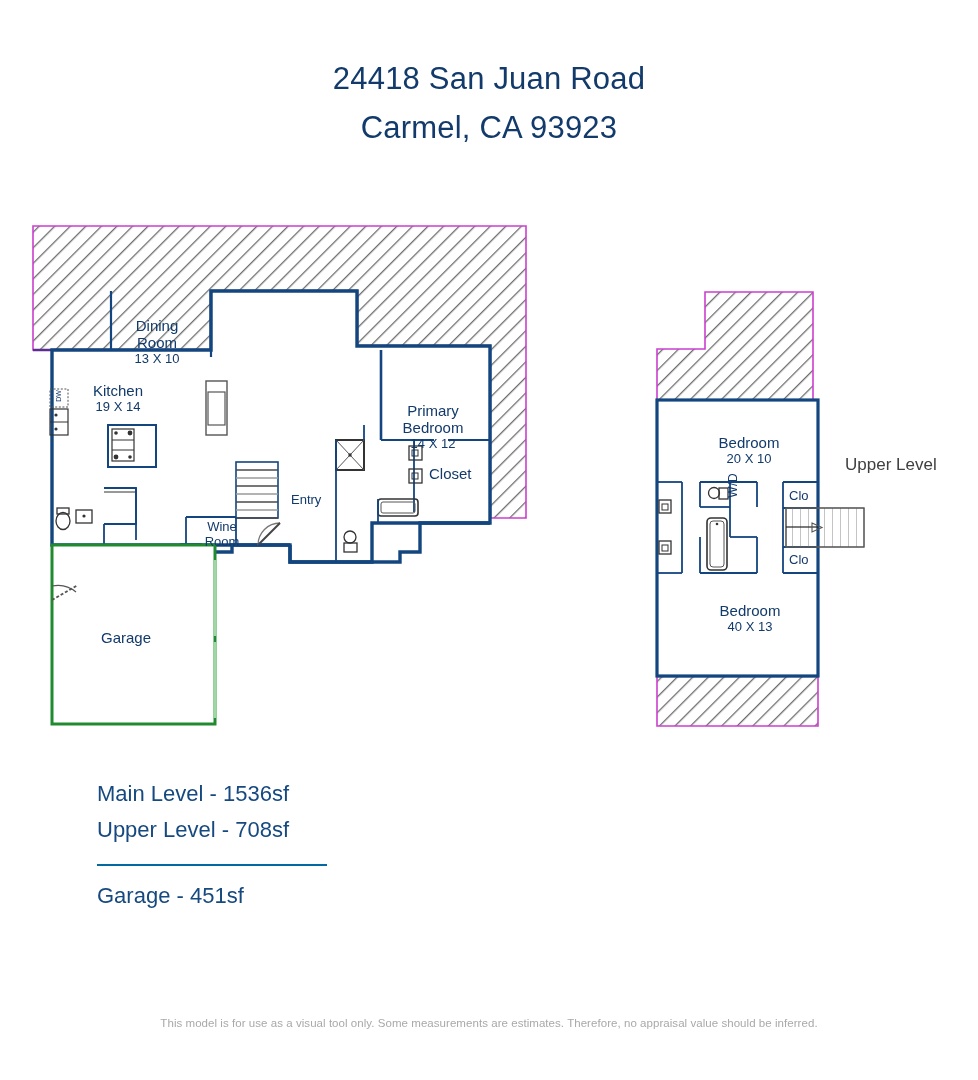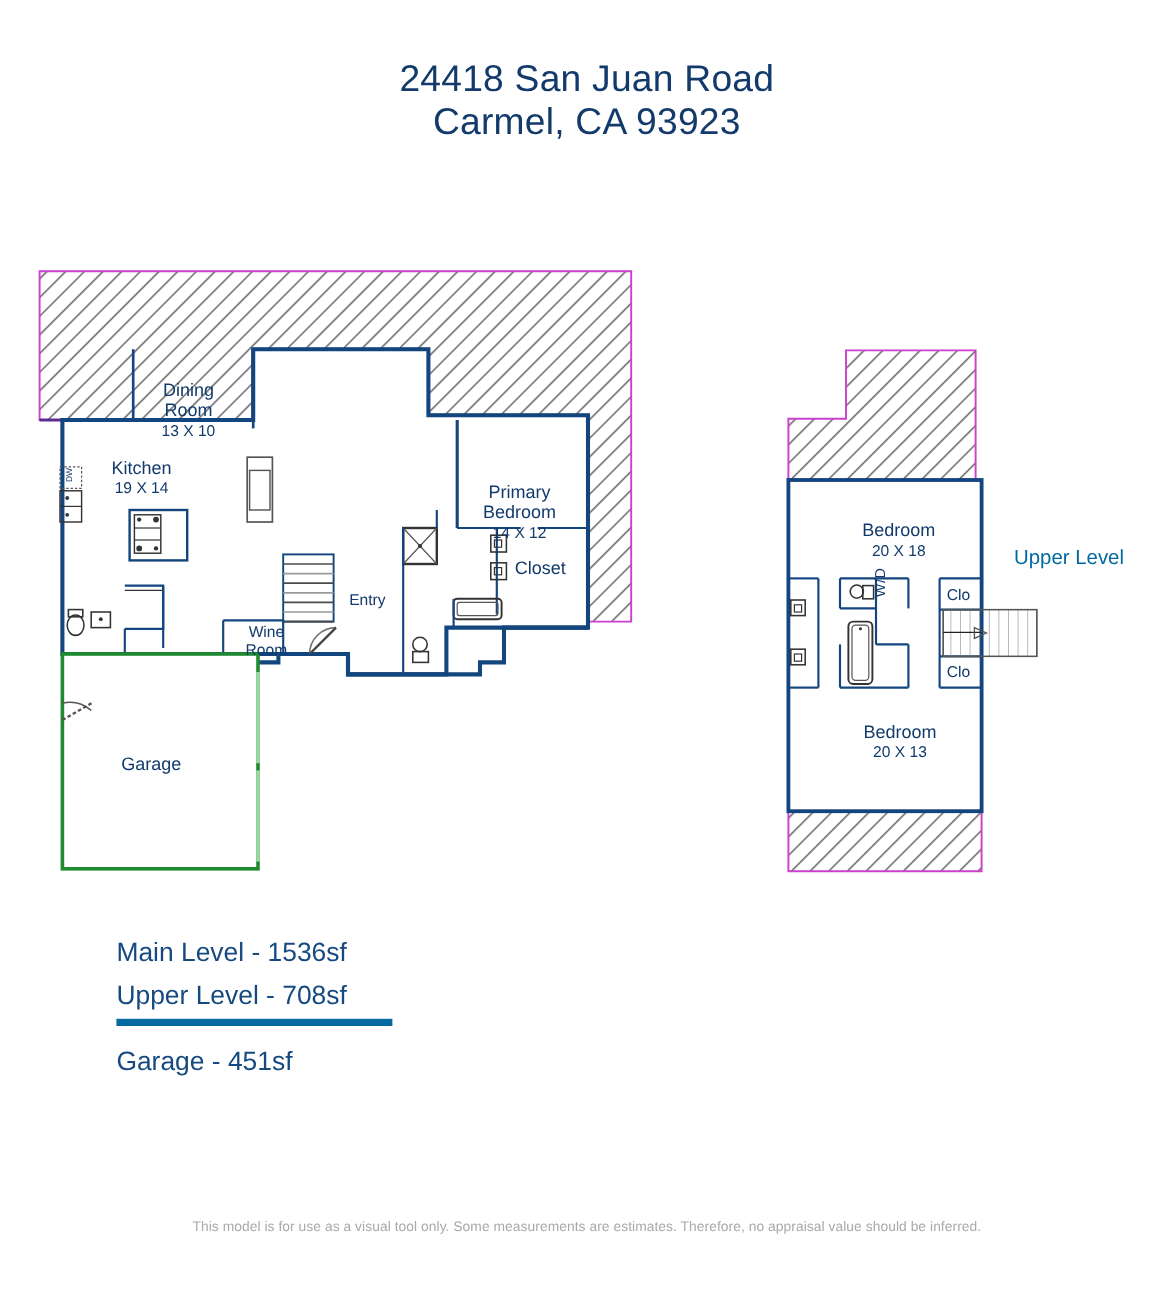--- a/index.html
+++ b/index.html
@@ -35,6 +35,7 @@
     line-height: 36px;
     letter-spacing: 0.2px;
     color: #123a6b;
+    margin-top: 13px;
   }
 
   

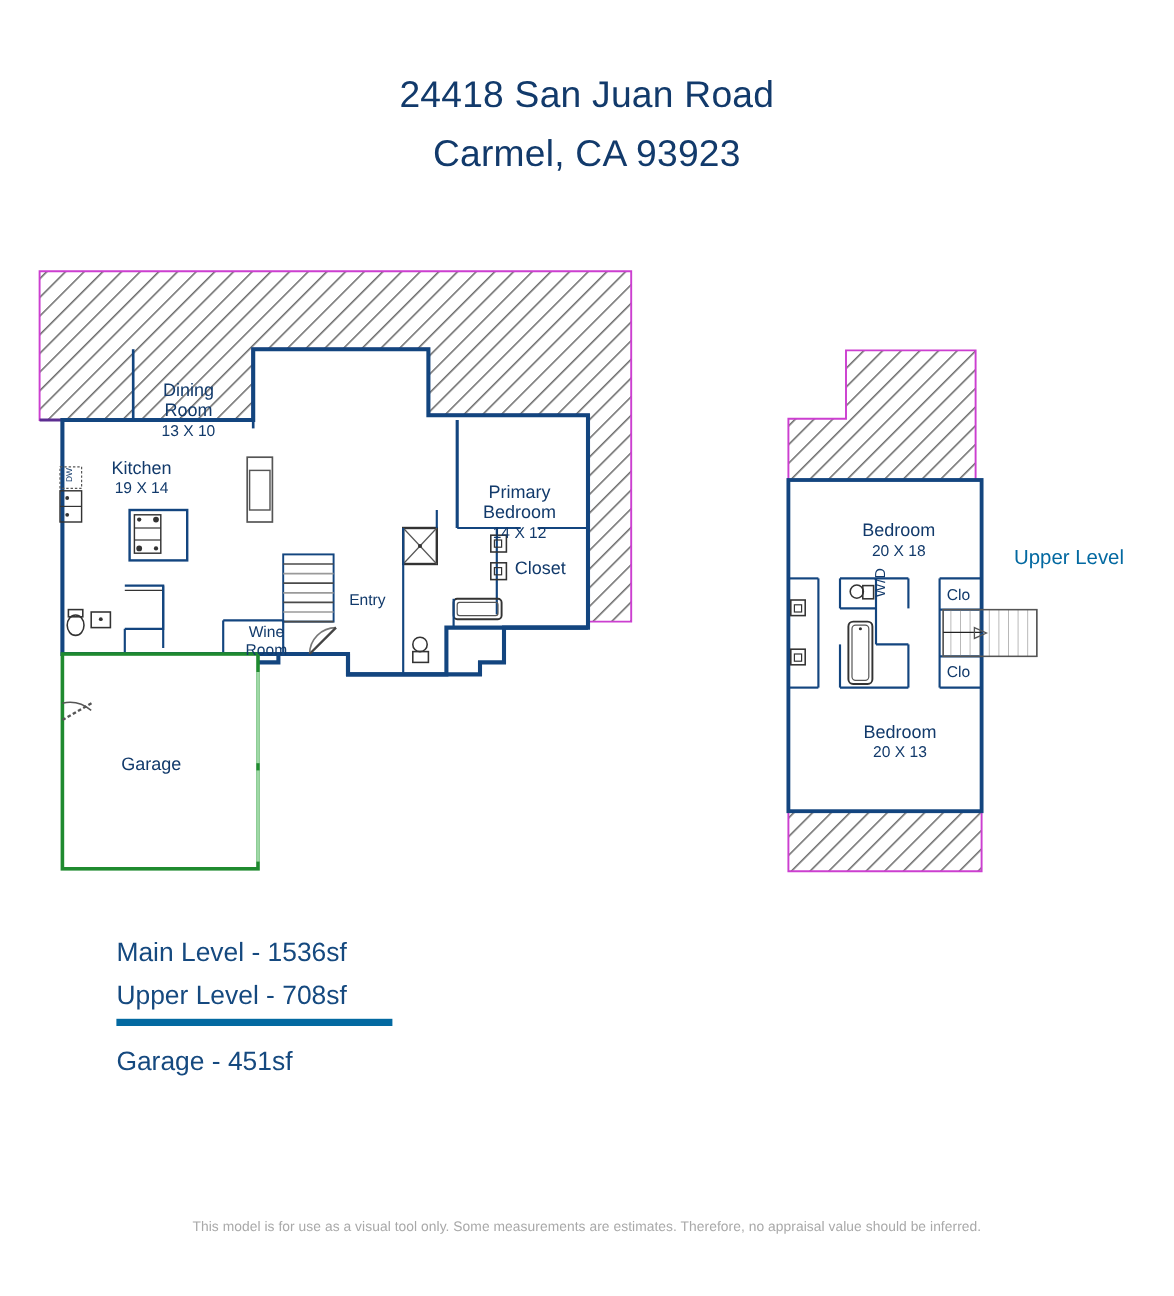--- a/index.html
+++ b/index.html
@@ -322,7 +322,7 @@
 
   <div class="plan-label rm-name" style="left:709px; top:435px; width:80px;">
     <div>Bedroom</div>
-    <div class="rm-dim">20 X 18</div>
+    <div class="rm-dim">20 X 10</div>
   </div>
 
   <div class="plan-label rm-name" style="left:710px; top:603px; width:80px;">

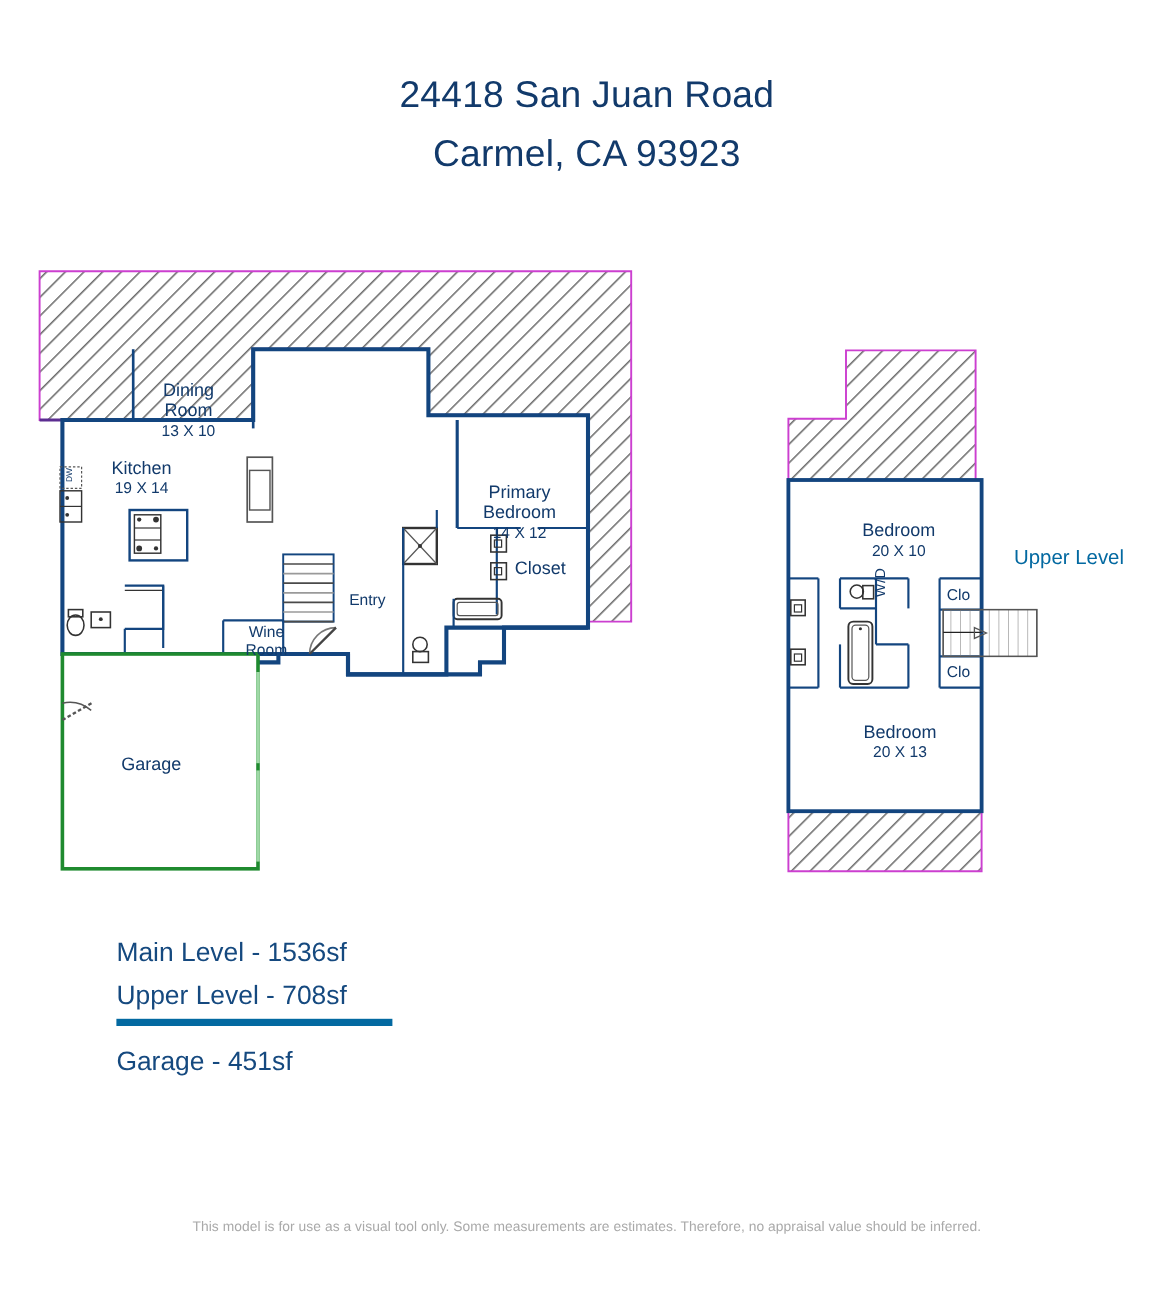--- a/index.html
+++ b/index.html
@@ -59,7 +59,7 @@
   .rm-dim  { font-size: 13px; }
   .rm-sub  { font-size: 12px; }
   .tiny    { font-size: 11px; }
-  .lvl-label { font-size: 17px; color:#0369a1; }
+  .lvl-label { font-size: 17px; color:#404040; }
 
   
   .summary {

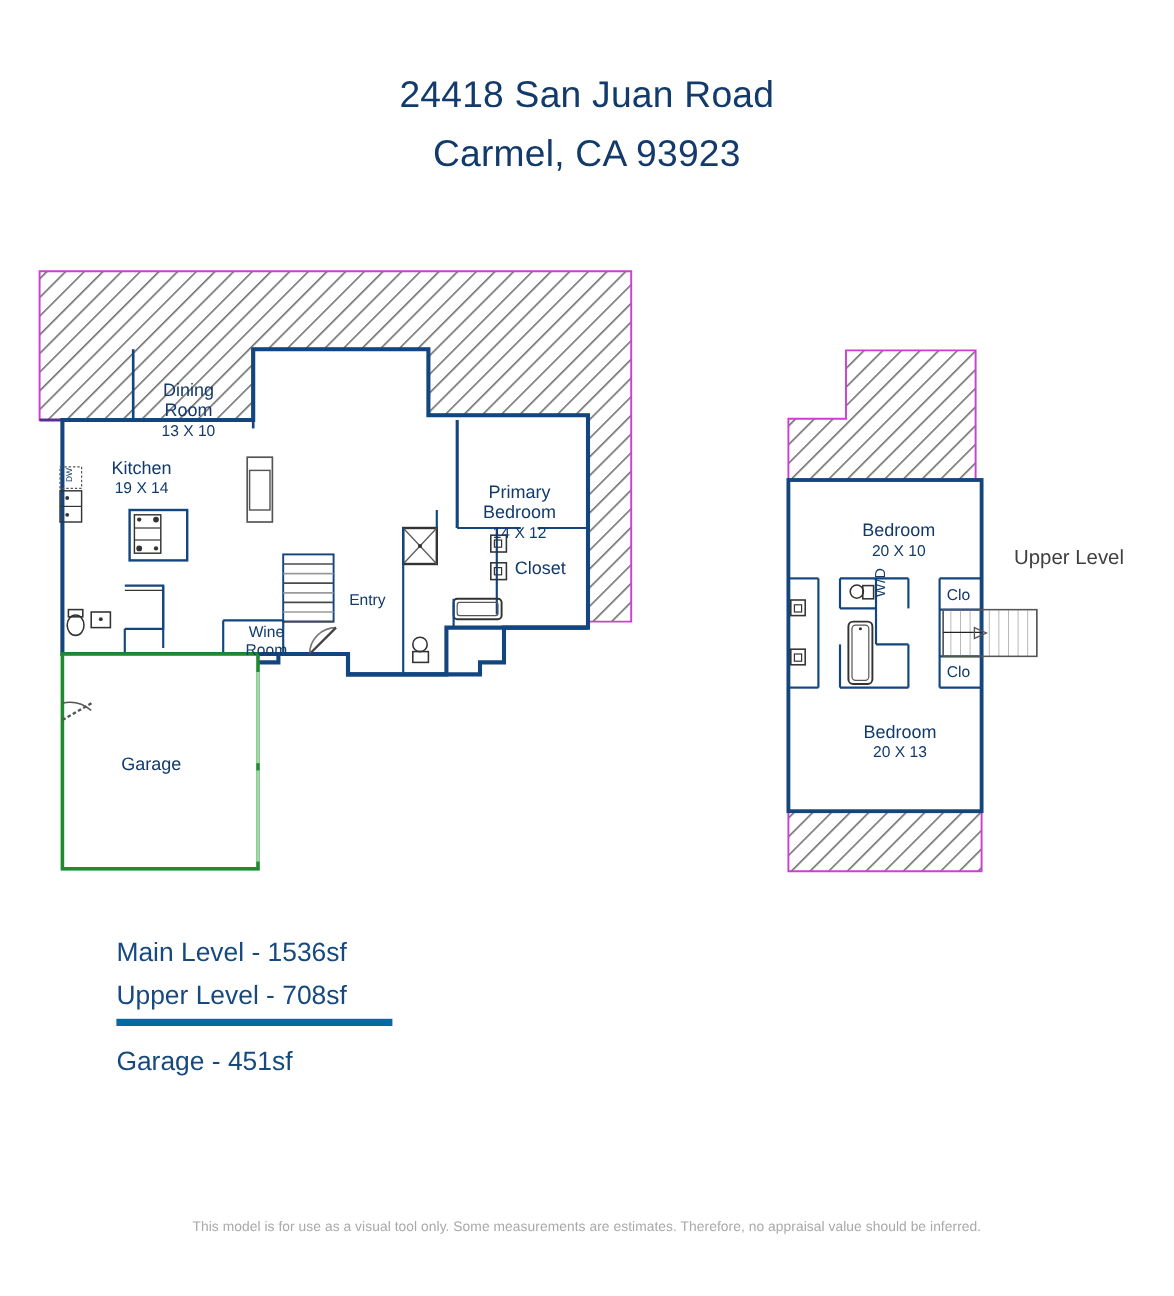--- a/index.html
+++ b/index.html
@@ -327,7 +327,7 @@
 
   <div class="plan-label rm-name" style="left:710px; top:603px; width:80px;">
     <div>Bedroom</div>
-    <div class="rm-dim">20 X 13</div>
+    <div class="rm-dim">40 X 13</div>
   </div>
 
   <div class="plan-label rm-dim" style="left:789px; top:489px;">Clo</div>

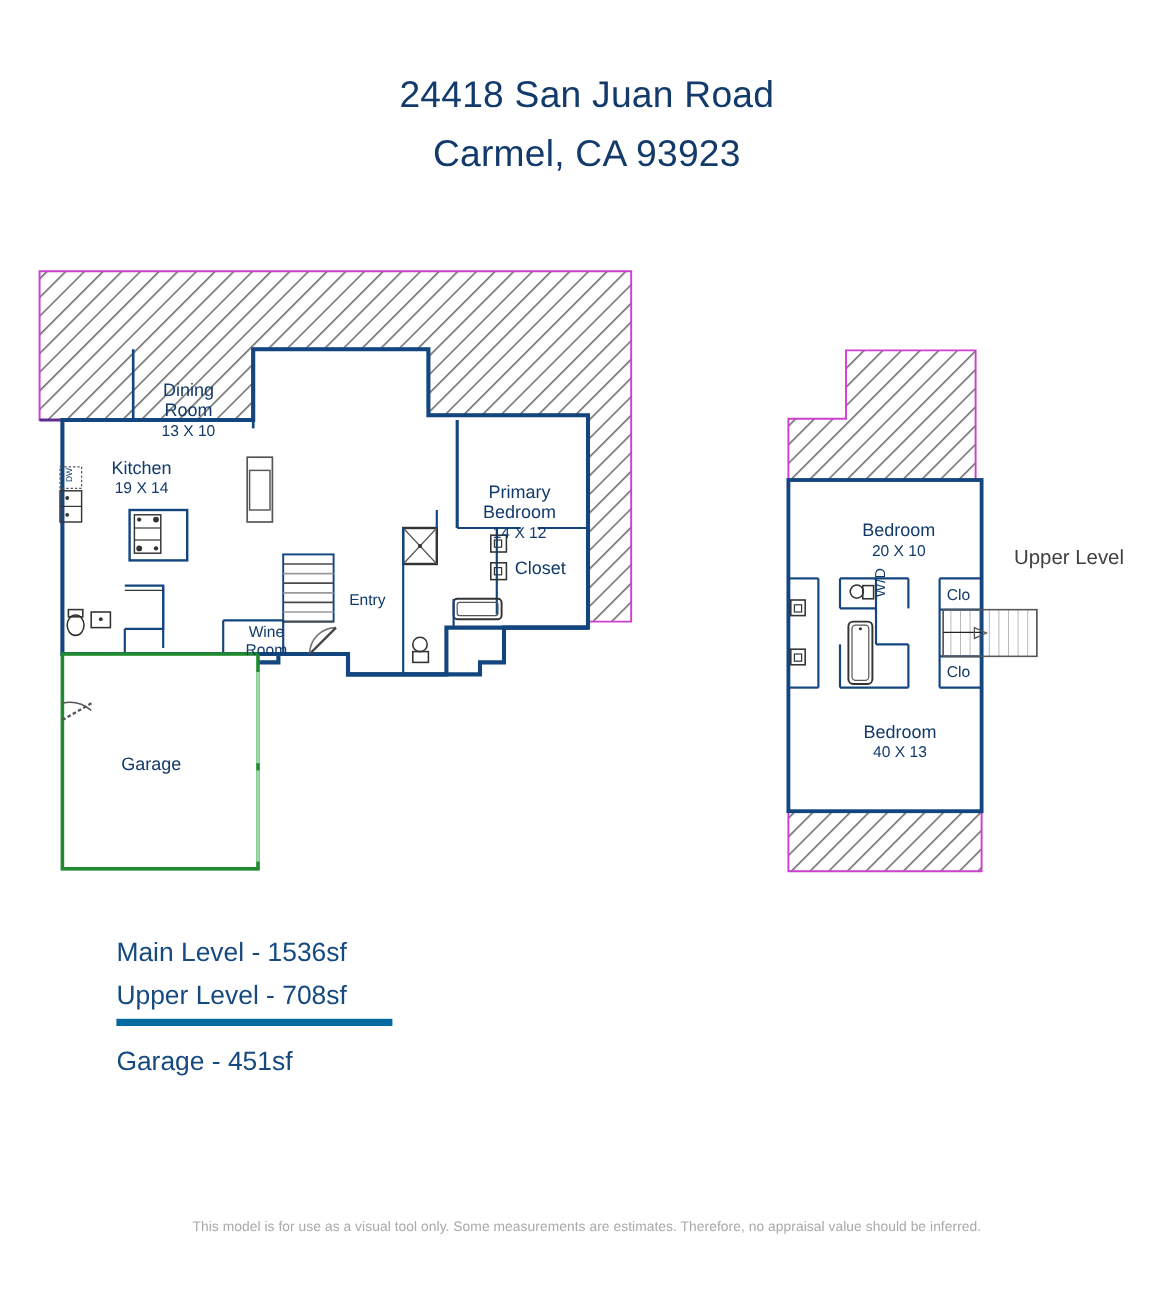--- a/index.html
+++ b/index.html
@@ -75,10 +75,10 @@
     color: #15497f;
   }
   .summary .row.ruled {
-    border-bottom: 6px solid #0369a1;
+    border-bottom: 2px solid #0369a1;
     display: inline-block;
     padding-right: 38px;
-    padding-bottom: 1px;
+    padding-bottom: 16px;
   }
   .summary .gap { height: 6px; }
 

